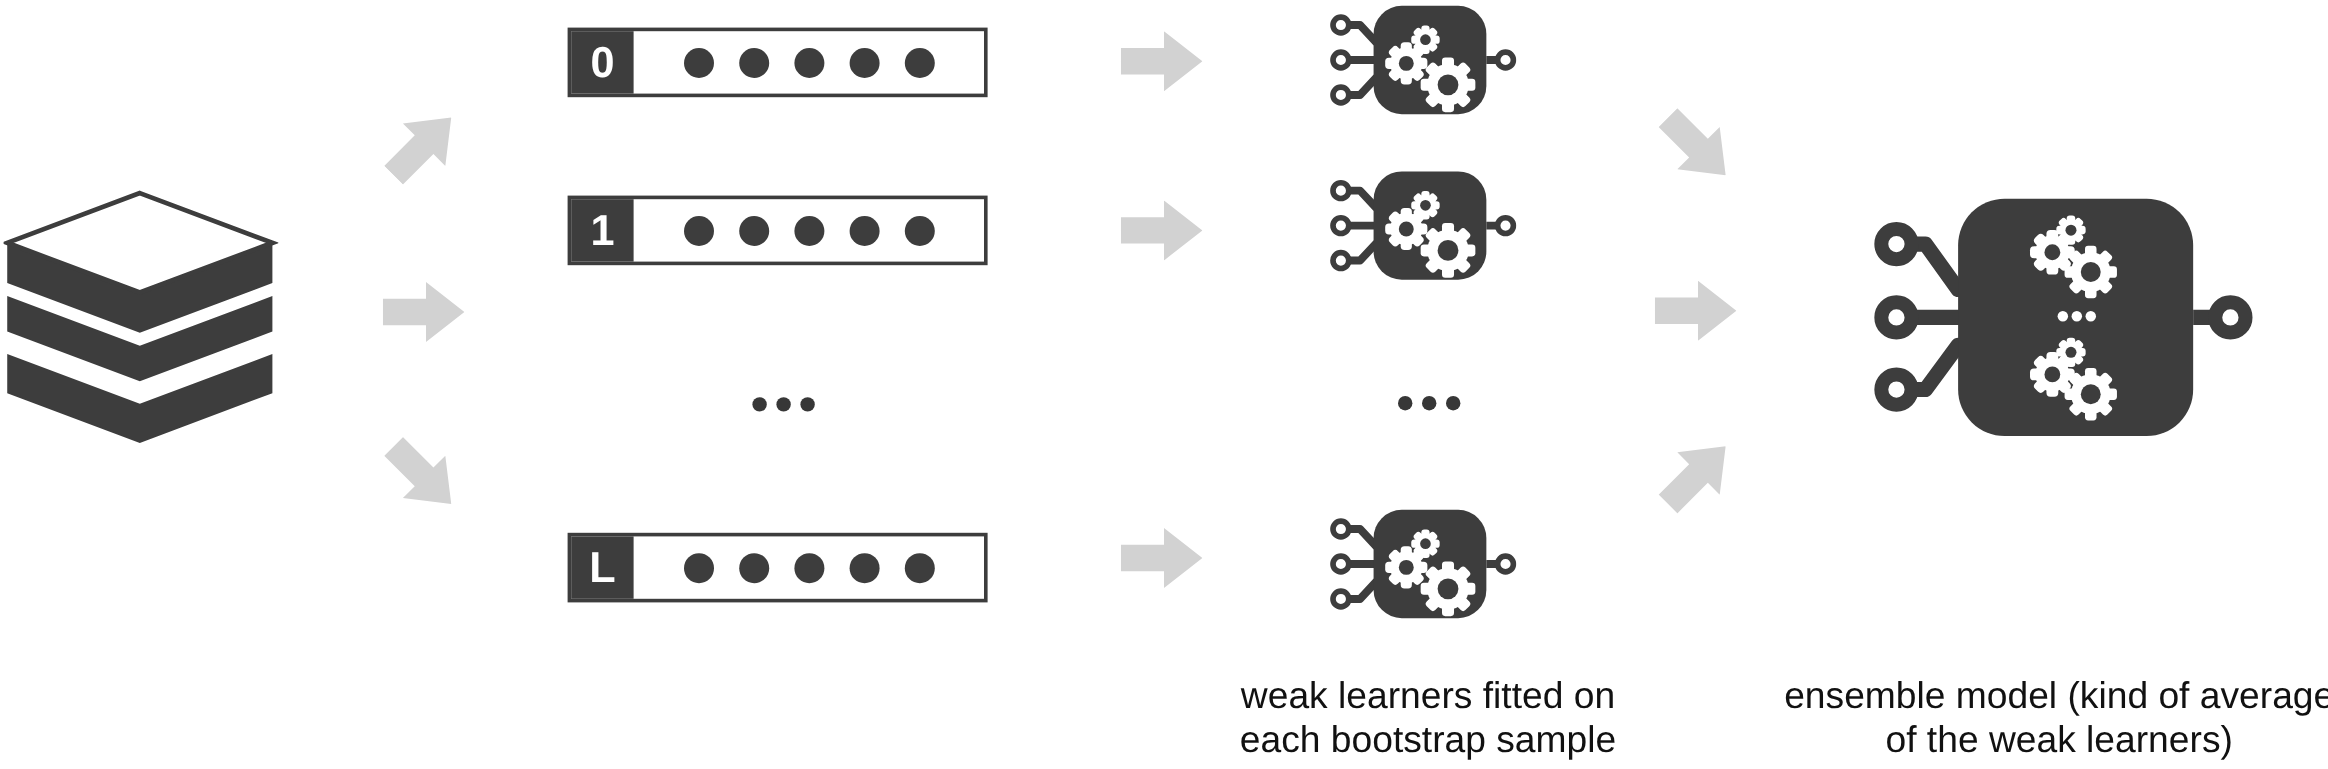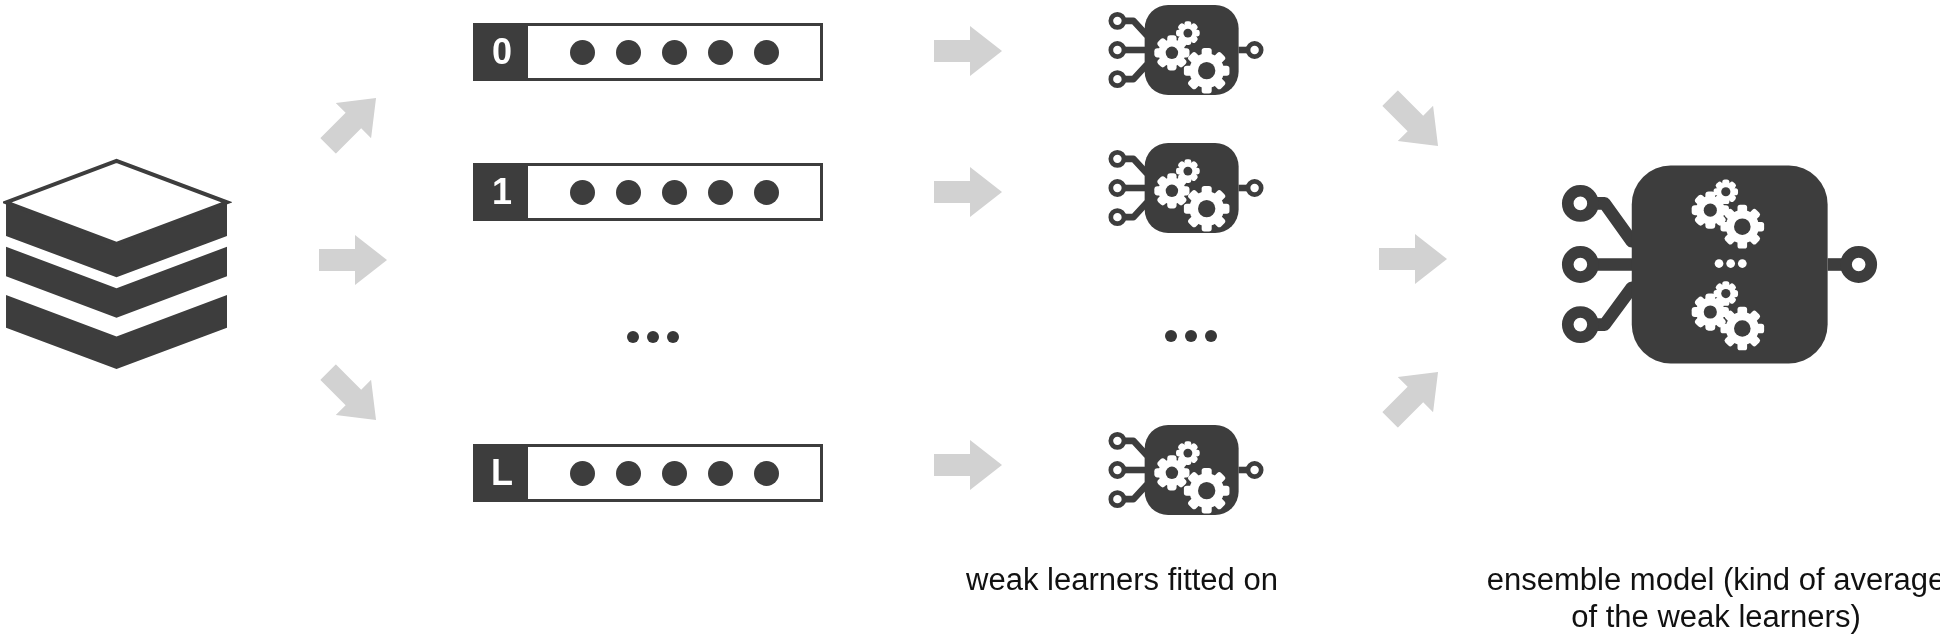--- a/index.html
+++ b/index.html
@@ -195,7 +195,7 @@
     <use href="#gear-l" transform="translate(188,182) scale(0.9)"></use>
   </svg>
 
-  <div class="caption" style="left:1122px;top:561px">
+  <div class="caption" style="left:1190px;top:561px">
     <div>weak learners fitted on</div>
   </div>
   <div class="caption" style="left:1716px;top:561px">

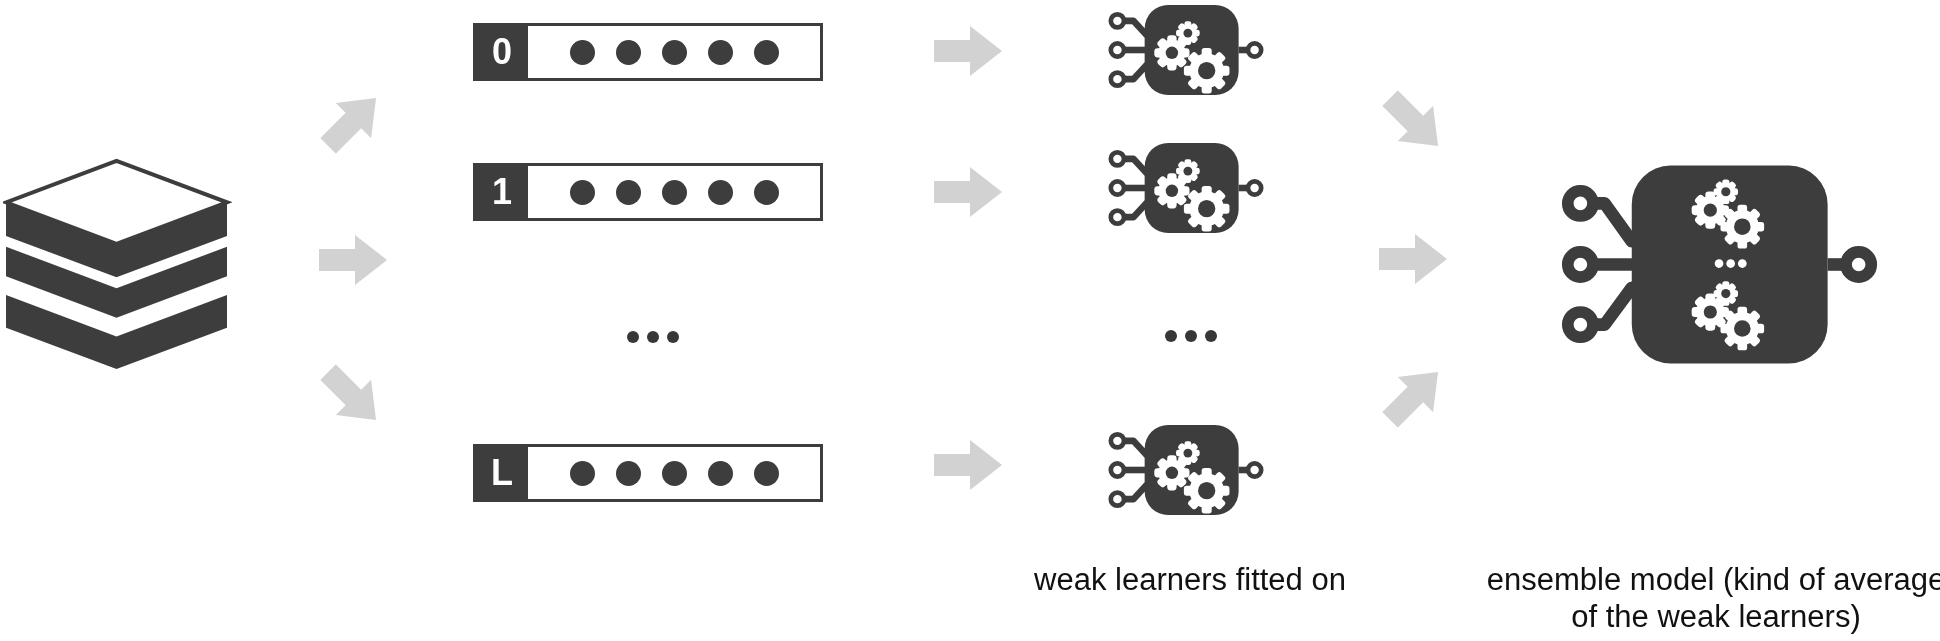--- a/index.html
+++ b/index.html
@@ -197,6 +197,7 @@
 
   <div class="caption" style="left:1190px;top:561px">
     <div>weak learners fitted on</div>
+    <div>each bootstrap sample</div>
   </div>
   <div class="caption" style="left:1716px;top:561px">
     <div>ensemble model (kind of average</div>

